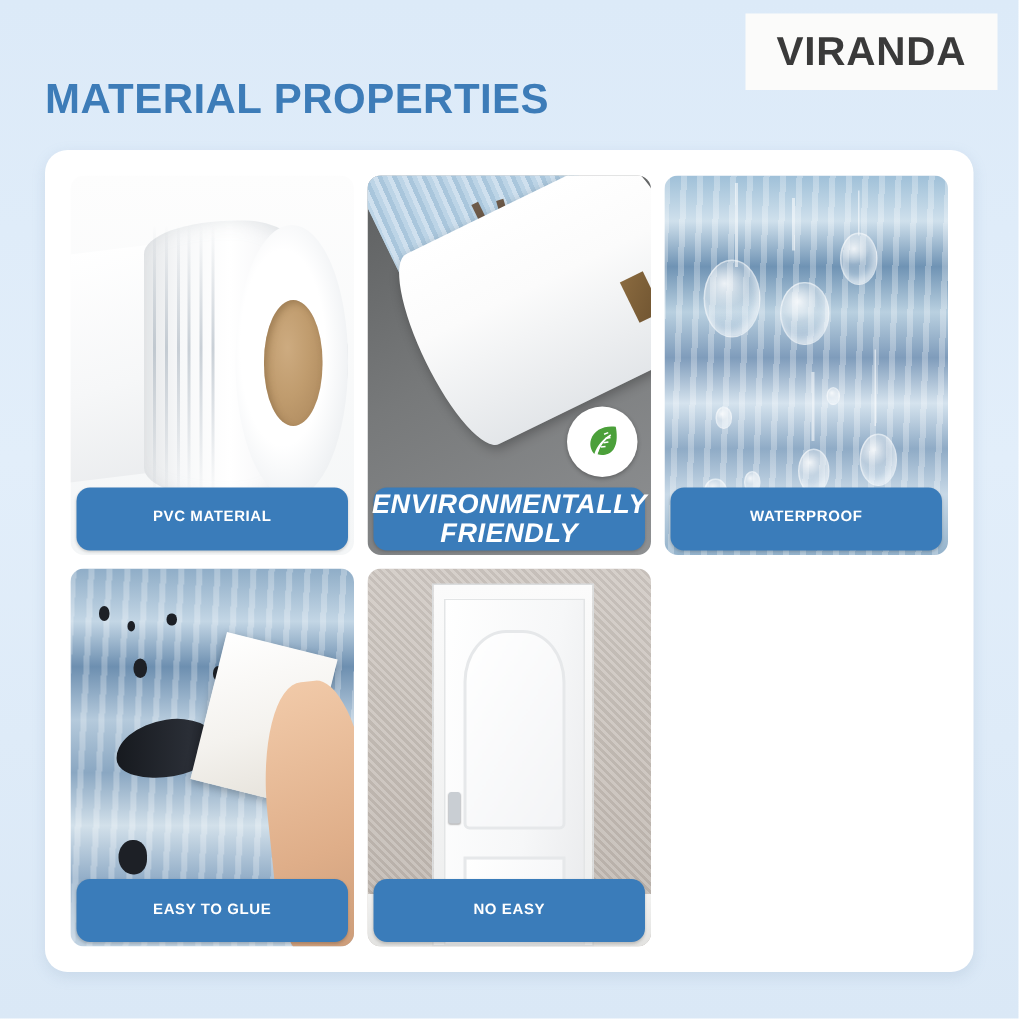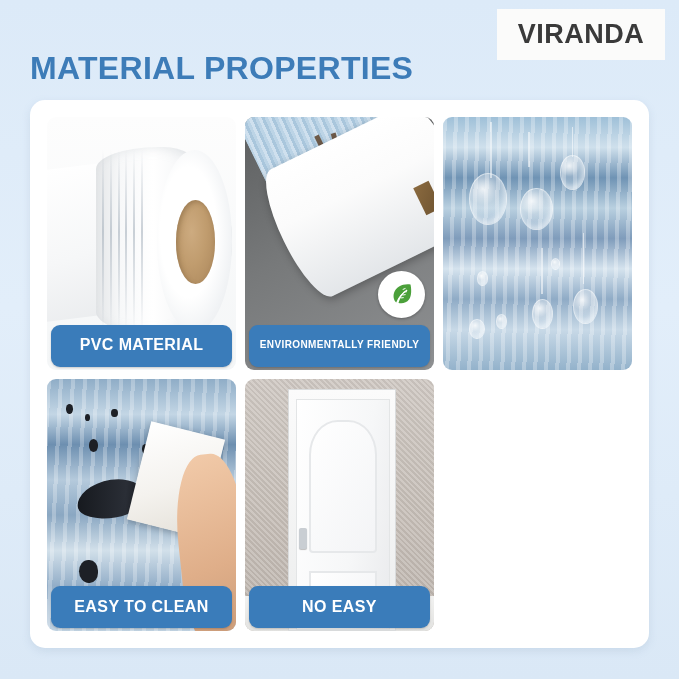--- a/index.html
+++ b/index.html
@@ -24,7 +24,7 @@
   
   .page-title{
     position:absolute;left:30px;top:50px;
-    font-size:32px;font-weight:bold;color:#3d7cb8;letter-spacing:.3px;
+    font-size:28px;font-weight:bold;color:#3d7cb8;letter-spacing:.3px;
     font-family:"Liberation Sans",sans-serif;
   }
 

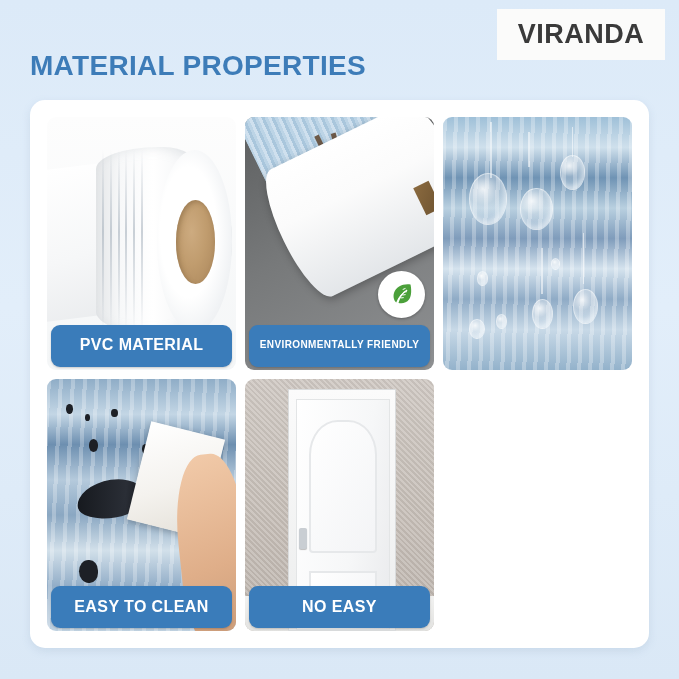--- a/index.html
+++ b/index.html
@@ -49,7 +49,7 @@
     position:absolute;left:4px;right:4px;bottom:3px;height:42px;
     background:#3a7cba;border-radius:9px;
     display:flex;align-items:center;justify-content:center;text-align:center;
-    color:#ffffff;font-size:16px;font-weight:bold;letter-spacing:.4px;
+    color:#ffffff;font-size:10px;font-weight:bold;letter-spacing:.4px;
     line-height:1.04;padding:0 4px;box-sizing:border-box;
     box-shadow:0 1px 2px rgba(0,0,0,.18);
   }

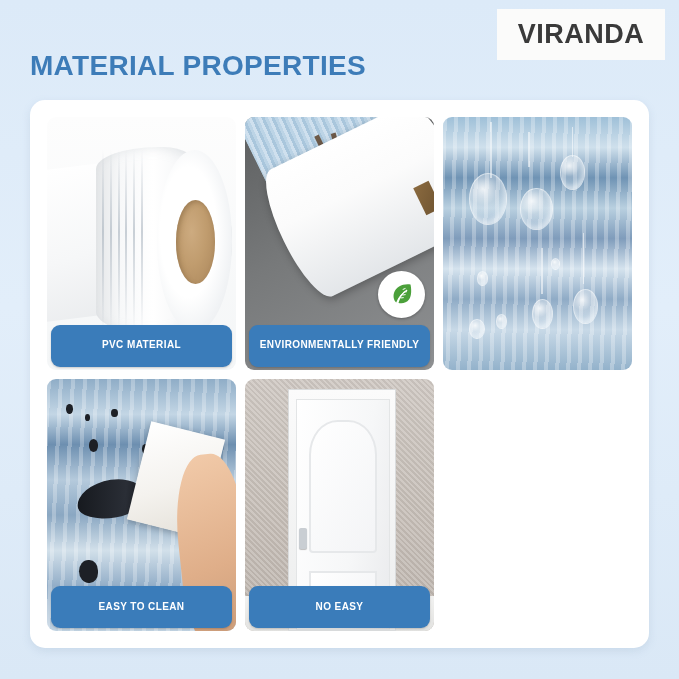--- a/index.html
+++ b/index.html
@@ -53,7 +53,7 @@
     line-height:1.04;padding:0 4px;box-sizing:border-box;
     box-shadow:0 1px 2px rgba(0,0,0,.18);
   }
-  .label.two-line{font-size:10px;}
+  .label.two-line{font-size:18px;font-style:italic;}
 
   
   .t-roll{background:linear-gradient(180deg,#fdfdfd 0%,#f4f6f7 100%);}

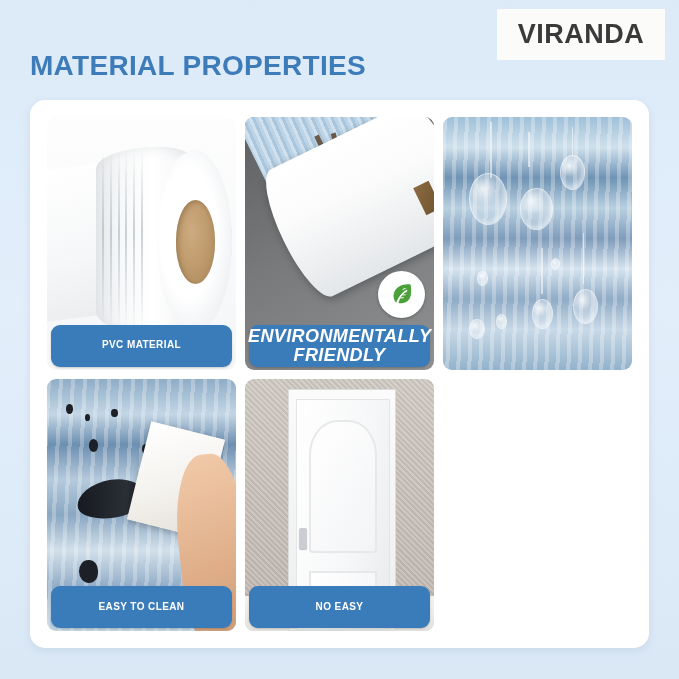--- a/index.html
+++ b/index.html
@@ -279,6 +279,7 @@
           <div class="trail" style="left:52%;top:52%;height:18%;"></div>
           <div class="trail" style="left:74%;top:46%;height:20%;"></div>
         </div>
+        <div class="label">WATERPROOF</div>
       </div>
 
       <div class="tile">

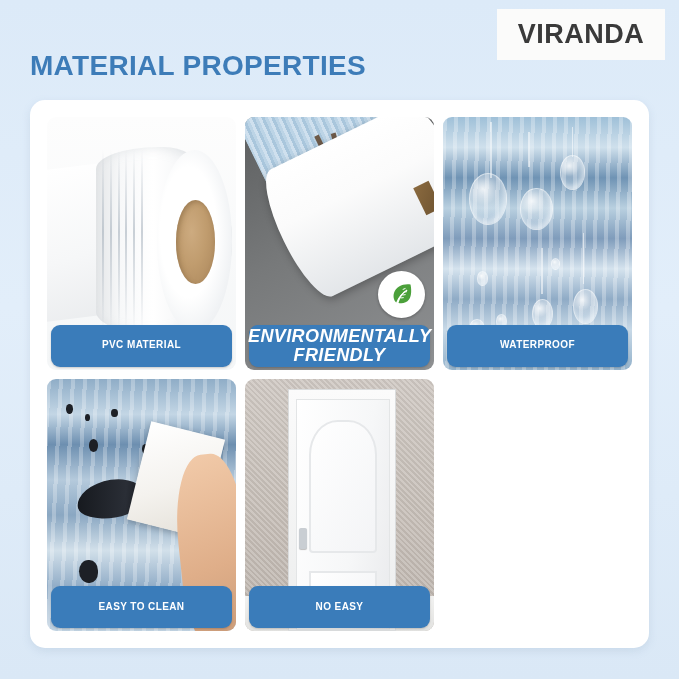--- a/index.html
+++ b/index.html
@@ -295,7 +295,7 @@
           <div class="cloth"></div>
           <div class="clean-hand"></div>
         </div>
-        <div class="label">EASY TO CLEAN</div>
+        <div class="label">EASY TO GLUE</div>
       </div>
 
       <div class="tile">

